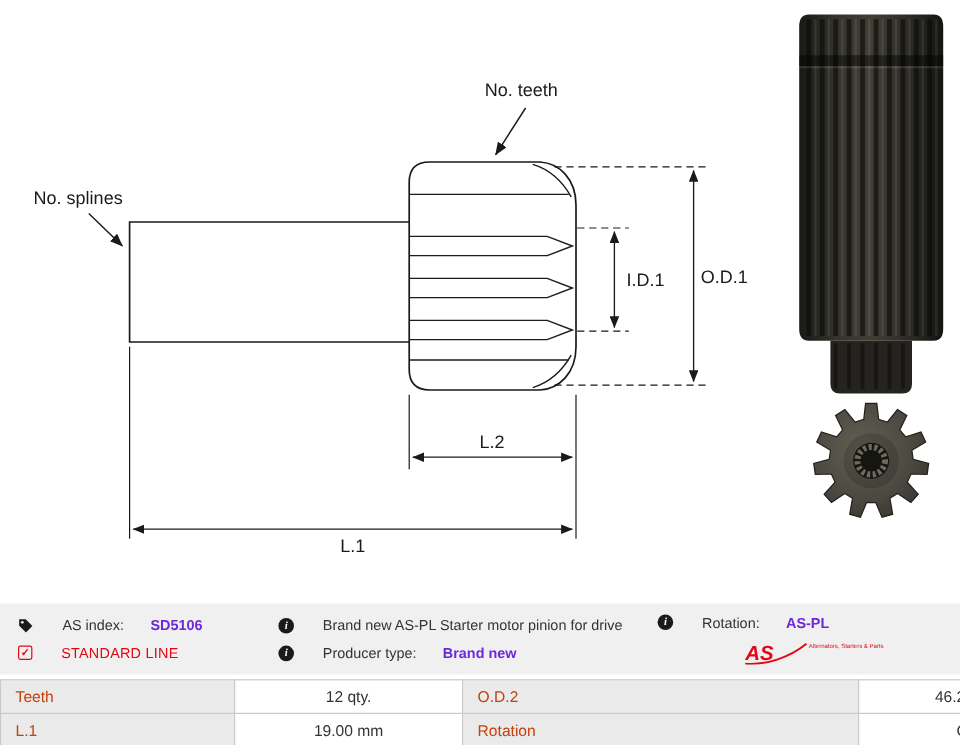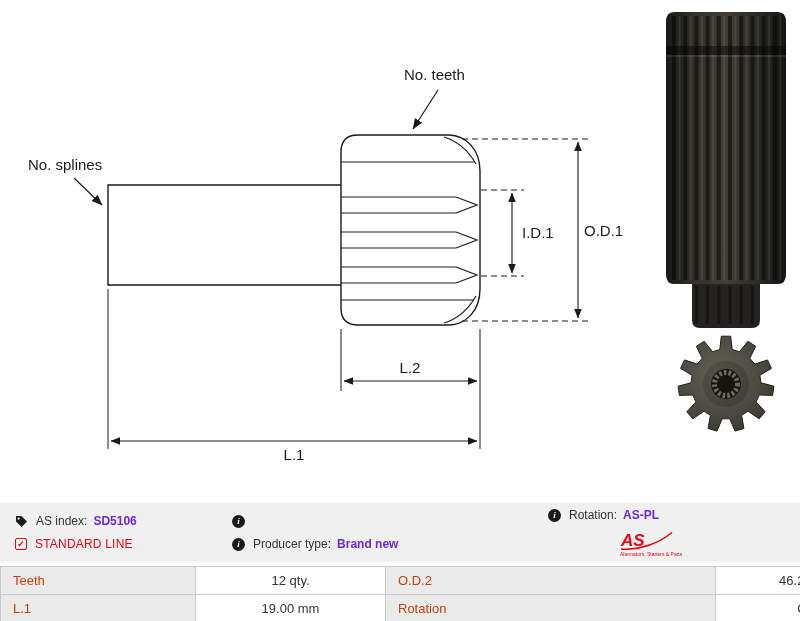--- a/index.html
+++ b/index.html
@@ -22,7 +22,7 @@
   }
   .info-col{display:flex;flex-direction:column;gap:9px}
   .col1{padding-left:15px}
-  .info-item{display:flex;align-items:center;gap:8px;font-size:12px;color:#333;height:14px;white-space:nowrap}
+  .info-item{display:flex;align-items:center;gap:24px;font-size:12px;color:#333;height:14px;white-space:nowrap}
   .info-item b{color:#6d28d9;margin-left:-2px}
   .red-bold{color:#e30613;font-weight:normal;letter-spacing:.2px}
   .info-icon{

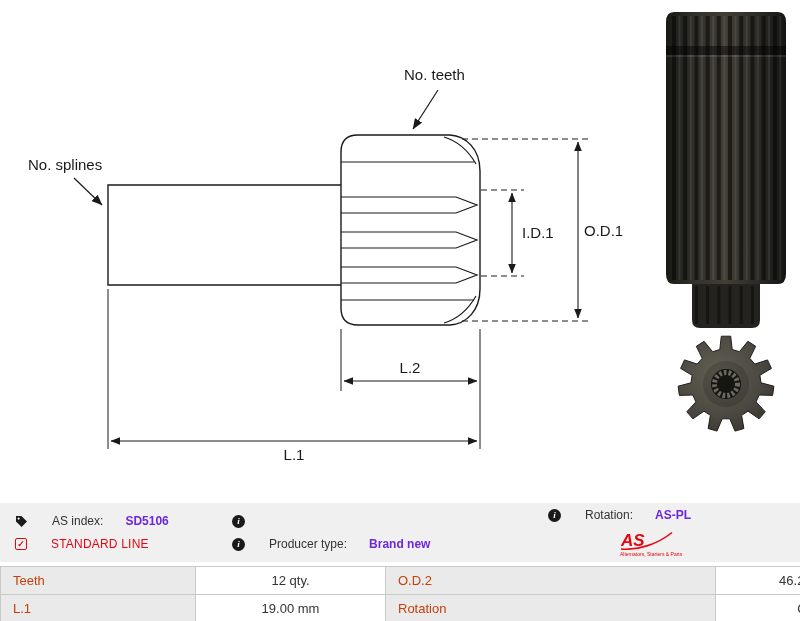--- a/index.html
+++ b/index.html
@@ -181,6 +181,7 @@
   <div class="info-col">
     <div class="info-item">
       <span class="info-icon">i</span>
+      <span>Brand new AS-PL Starter motor pinion for drive</span>
     </div>
     <div class="info-item">
       <span class="info-icon">i</span>

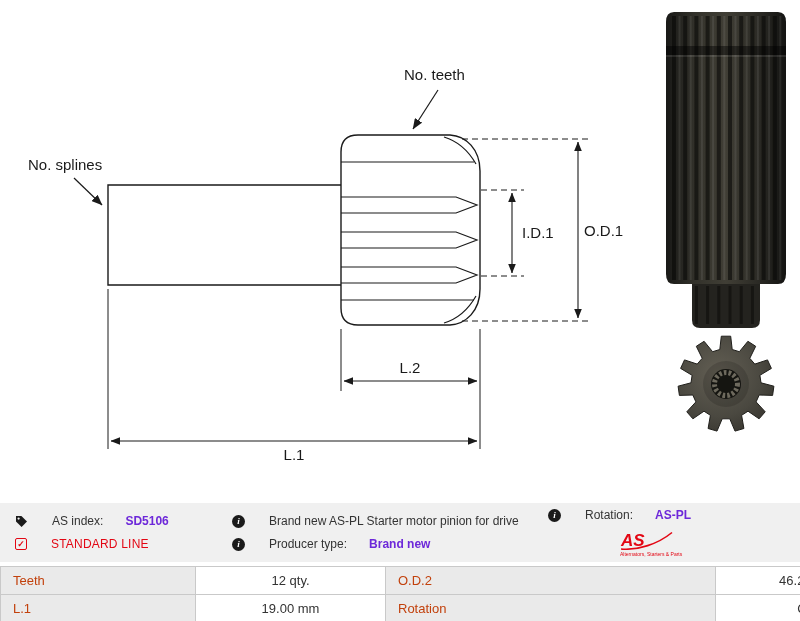--- a/index.html
+++ b/index.html
@@ -34,7 +34,7 @@
     display:inline-flex;flex:0 0 12px;width:12px;height:12px;border:1.5px solid #e30613;border-radius:2px;
     color:#e30613;font-size:9px;font-weight:bold;justify-content:center;align-items:center;box-sizing:border-box;
   }
-  .logo{display:flex;flex-direction:column;line-height:1;margin-left:72px}
+  .logo{display:flex;line-height:1;margin-left:72px}
   .logo-sub{font-size:5px;color:#e30613;margin-top:2px;white-space:nowrap}
   
   .spec-table{position:absolute;left:0;top:566px;width:800px;border-collapse:collapse;font-size:13px;table-layout:fixed}

